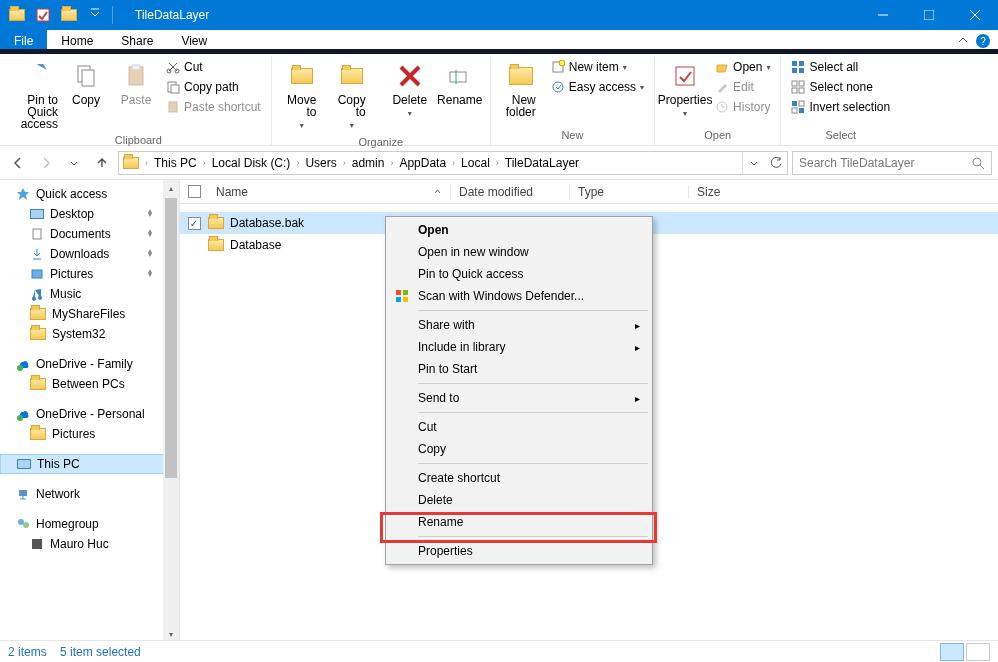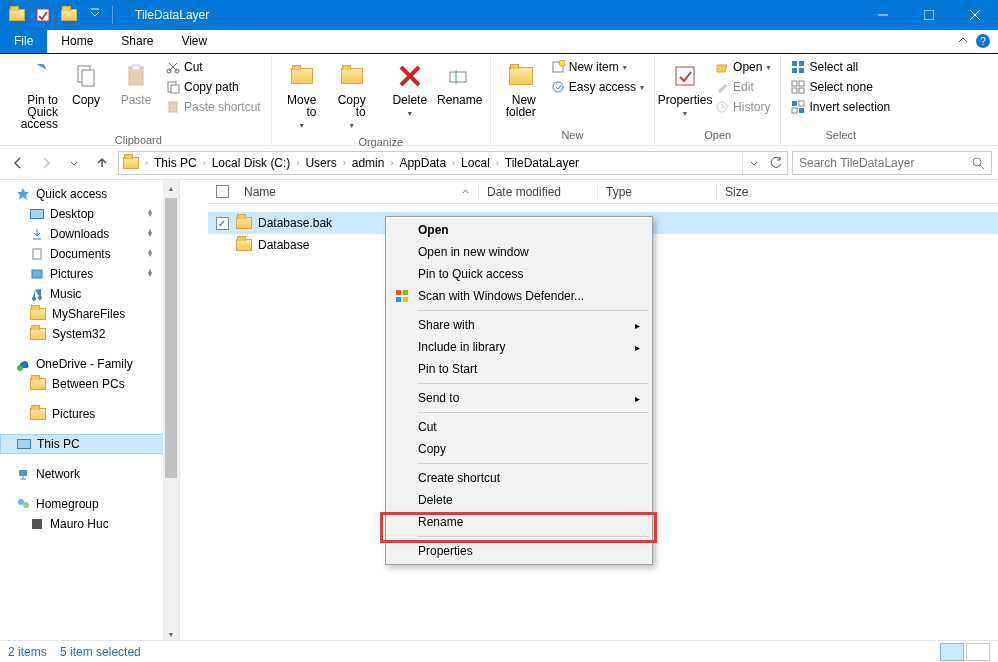--- a/index.html
+++ b/index.html
@@ -12,7 +12,7 @@
 .win-controls { display: flex; }
 .win-btn { width: 46px; height: 30px; display: flex; align-items: center; justify-content: center; color: #fff; }
 
-.tabs { background: #fff; height: 24px; display: flex; border-bottom: 1px solid #0f172a; position: relative; }
+.tabs { background: #fff; height: 24px; display: flex; border-bottom: 5px solid #0f172a; position: relative; }
 .tab { padding: 4px 14px; font-size: 12px; position: relative; }
 .tab.file { background: #0078d7; color: #fff; }
 .tab.active { }

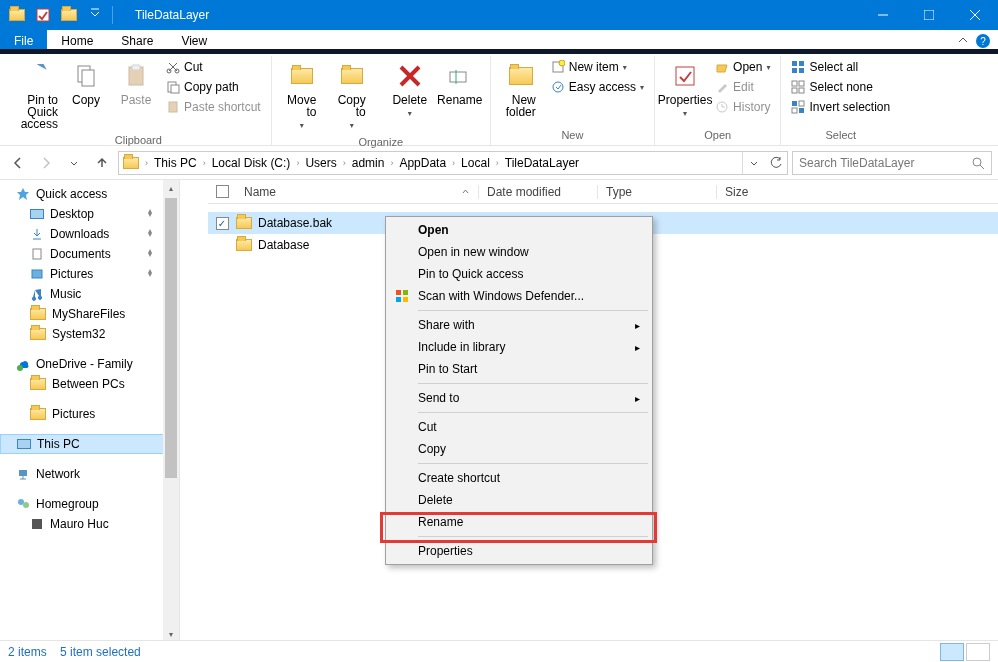--- a/index.html
+++ b/index.html
@@ -40,7 +40,7 @@
 .addr-act { width: 22px; display: flex; align-items: center; justify-content: center; color: #555; height: 22px; }
 .search { width: 200px; border: 1px solid #ccc; height: 24px; display: flex; align-items: center; padding: 0 6px; color: #777; justify-content: space-between; }
 
-.body { display: flex; height: 462px; gap: 28px; }
+.body { display: flex; height: 462px; }
 .sidebar { width: 180px; border-right: 1px solid #e5e5e5; overflow: hidden; padding-top: 4px; position: relative; }
 .scrollbar { position: absolute; right: 0; top: 0; width: 16px; height: 100%; background: #f0f0f0; }
 .scroll-thumb { position: absolute; right: 2px; width: 12px; background: #c2c2c2; height: 280px; top: 18px; }

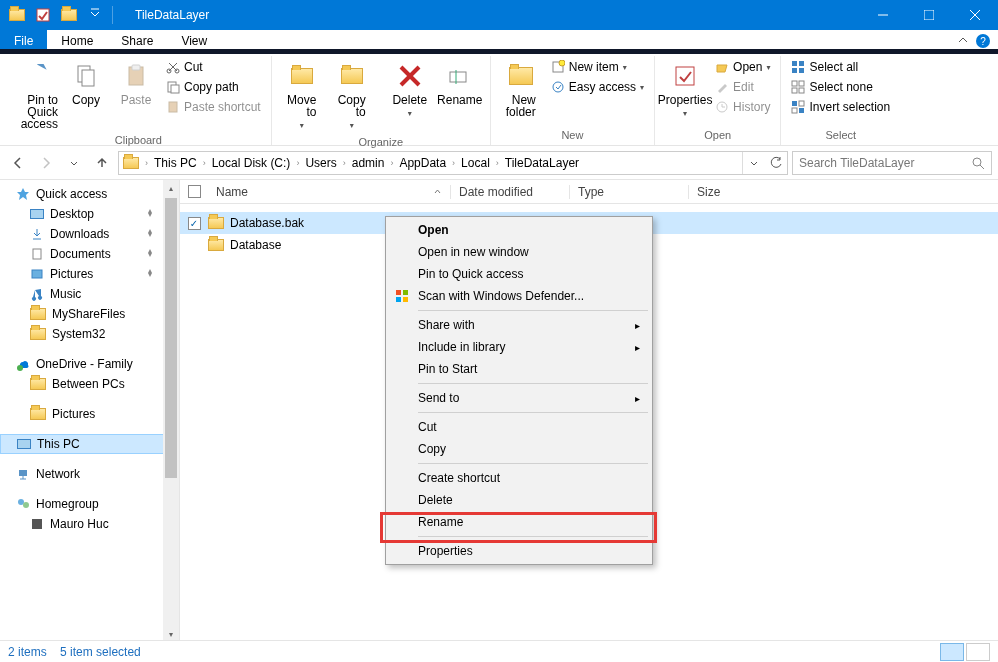--- a/index.html
+++ b/index.html
@@ -430,19 +430,19 @@
       </div>
     <div class="side-item">
         <svg width="14" height="14">
-          <path d="M7 2 V8 M4 6 L7 9 L10 6" stroke="#3a83c4" fill="none"></path>
-          <line x1="3" y1="12" x2="11" y2="12" stroke="#3a83c4"></line>
-        </svg>
-        <span>Downloads</span>
+          <rect x="3" y="2" width="8" height="10" fill="#fff" stroke="#888"></rect>
+        </svg>
+        <span>Documents</span>
         <span style="margin-left:auto;margin-right:20px"><svg width="10" height="10">
             <path d="M5 1 L7 5 L5 9 L3 5 Z" fill="#888"></path>
           </svg></span>
       </div>
     <div class="side-item">
         <svg width="14" height="14">
-          <rect x="3" y="2" width="8" height="10" fill="#fff" stroke="#888"></rect>
-        </svg>
-        <span>Documents</span>
+          <path d="M7 2 V8 M4 6 L7 9 L10 6" stroke="#3a83c4" fill="none"></path>
+          <line x1="3" y1="12" x2="11" y2="12" stroke="#3a83c4"></line>
+        </svg>
+        <span>Downloads</span>
         <span style="margin-left:auto;margin-right:20px"><svg width="10" height="10">
             <path d="M5 1 L7 5 L5 9 L3 5 Z" fill="#888"></path>
           </svg></span>

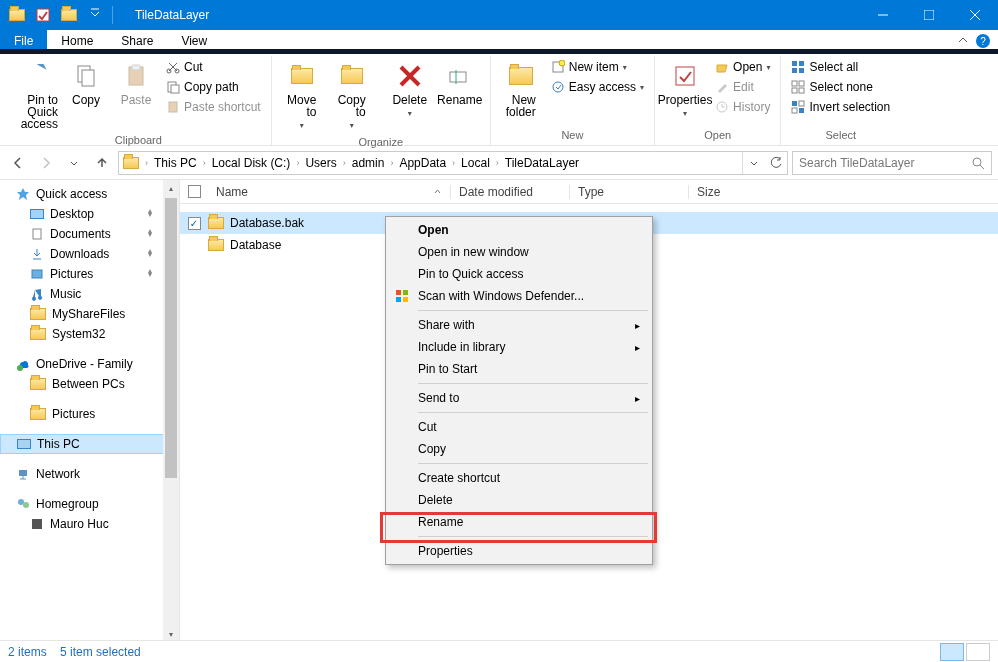--- a/index.html
+++ b/index.html
@@ -483,6 +483,13 @@
         <span>Between PCs</span>
       </div>
     <div class="side-group-gap"></div>
+    <div class="side-item root">
+        <svg width="14" height="14">
+          <path d="M4 9 A3 3 0 0 1 7 5 A3 3 0 0 1 12 8 A2 2 0 0 1 11 11 H5 A2 2 0 0 1 4 9" fill="#0078d7"></path>
+          <circle cx="4" cy="11" r="3" fill="#4caf50"></circle>
+        </svg>
+        <span>OneDrive - Personal</span>
+      </div>
     <div class="side-item">
         <span class="ic-folder"></span>
         <span>Pictures</span>

